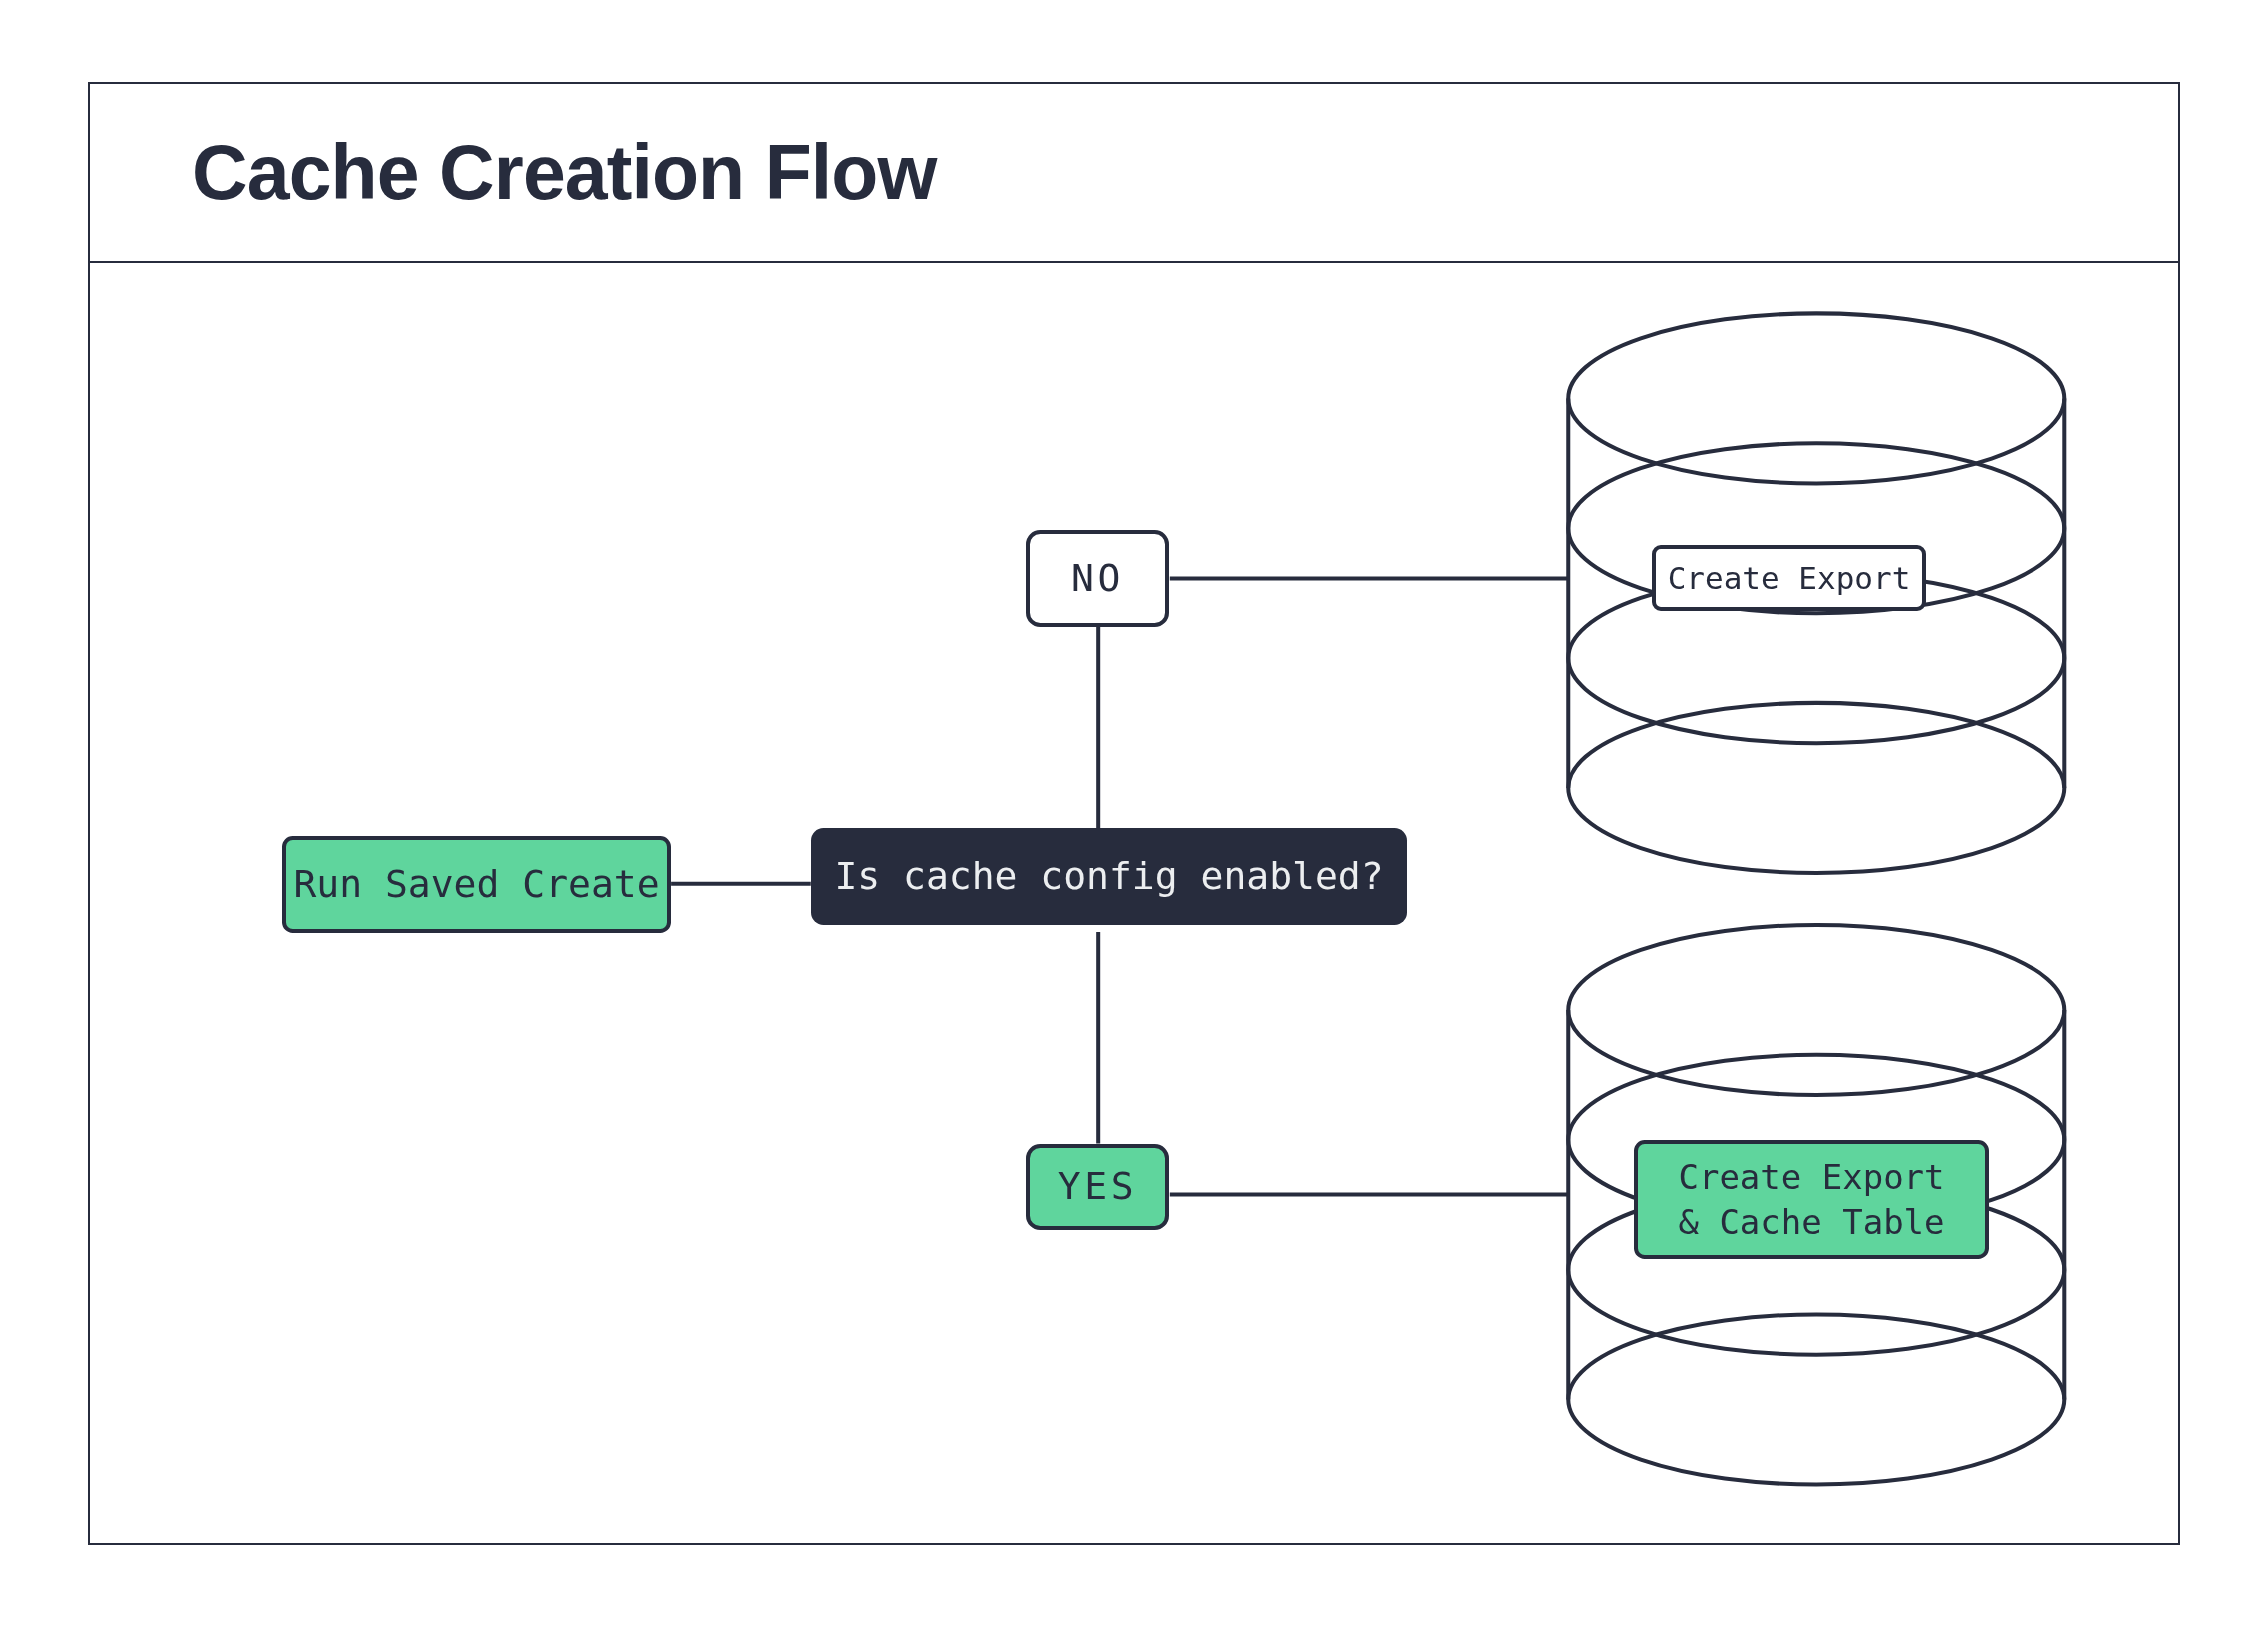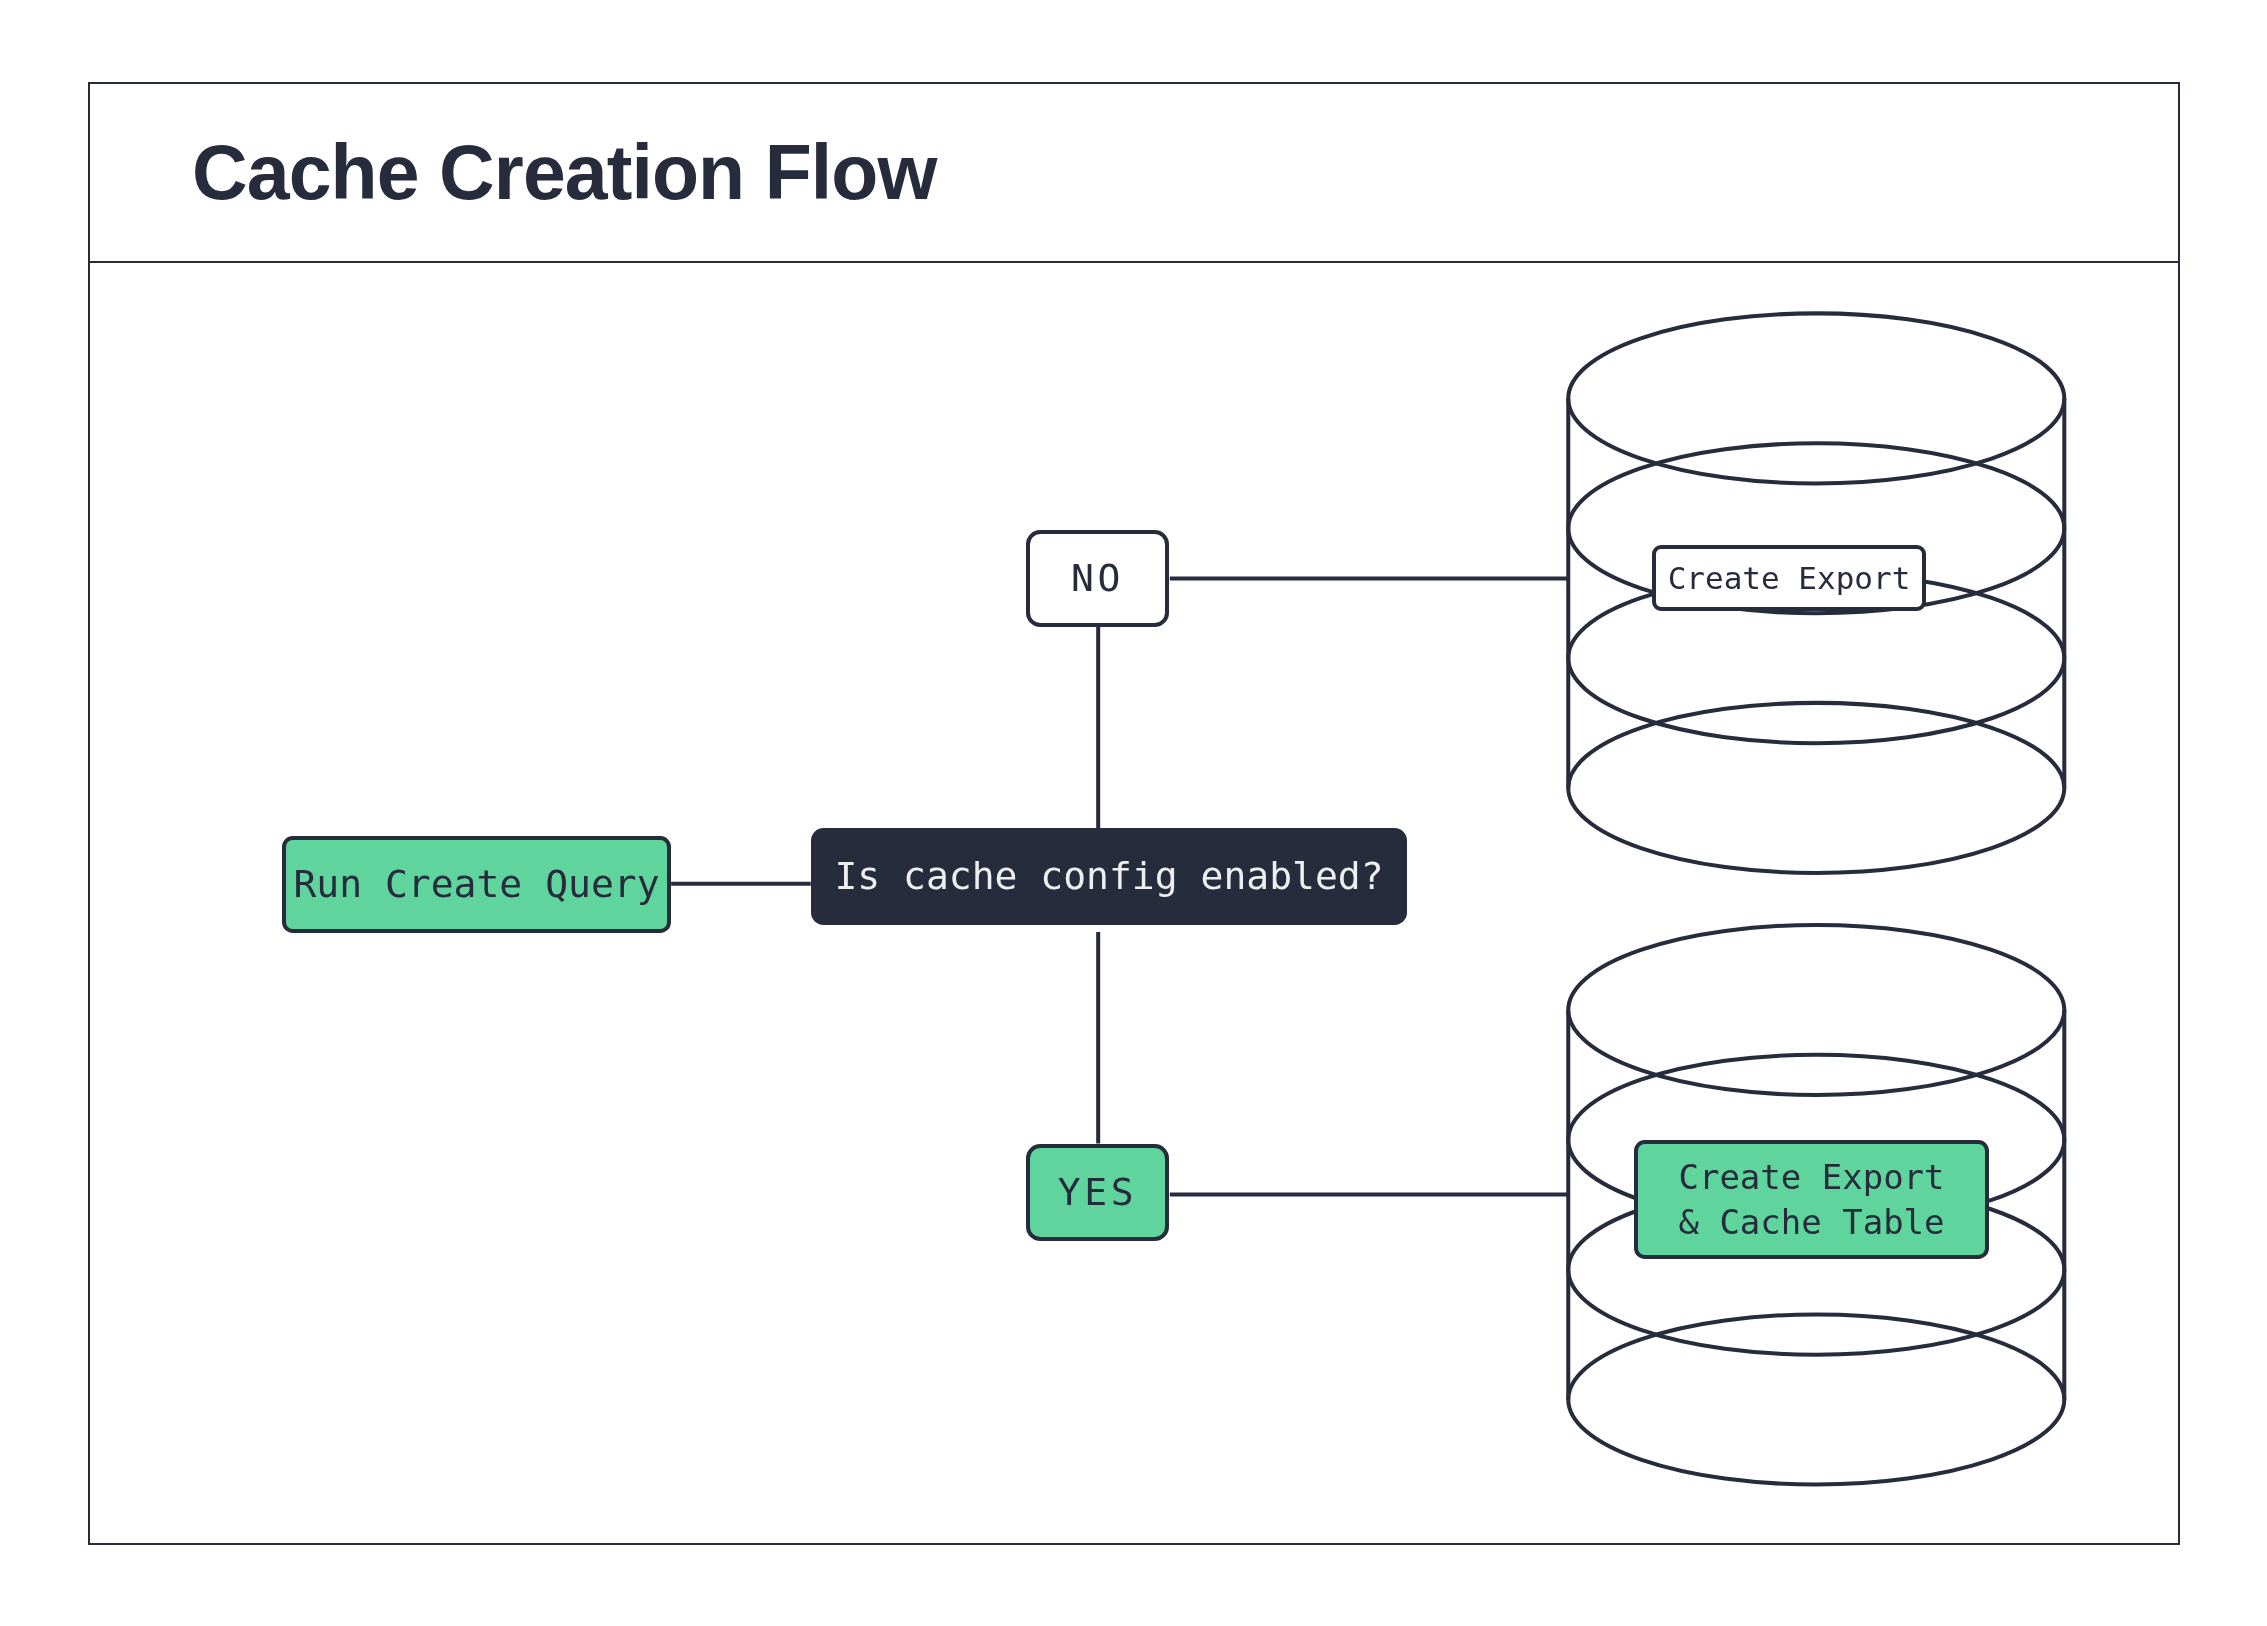--- a/index.html
+++ b/index.html
@@ -123,7 +123,7 @@
   </svg>
 
   <div class="node node-start">
-    <span>Run Create Query</span>
+    <span>Run Saved Create</span>
   </div>
 
   <div class="node node-question">

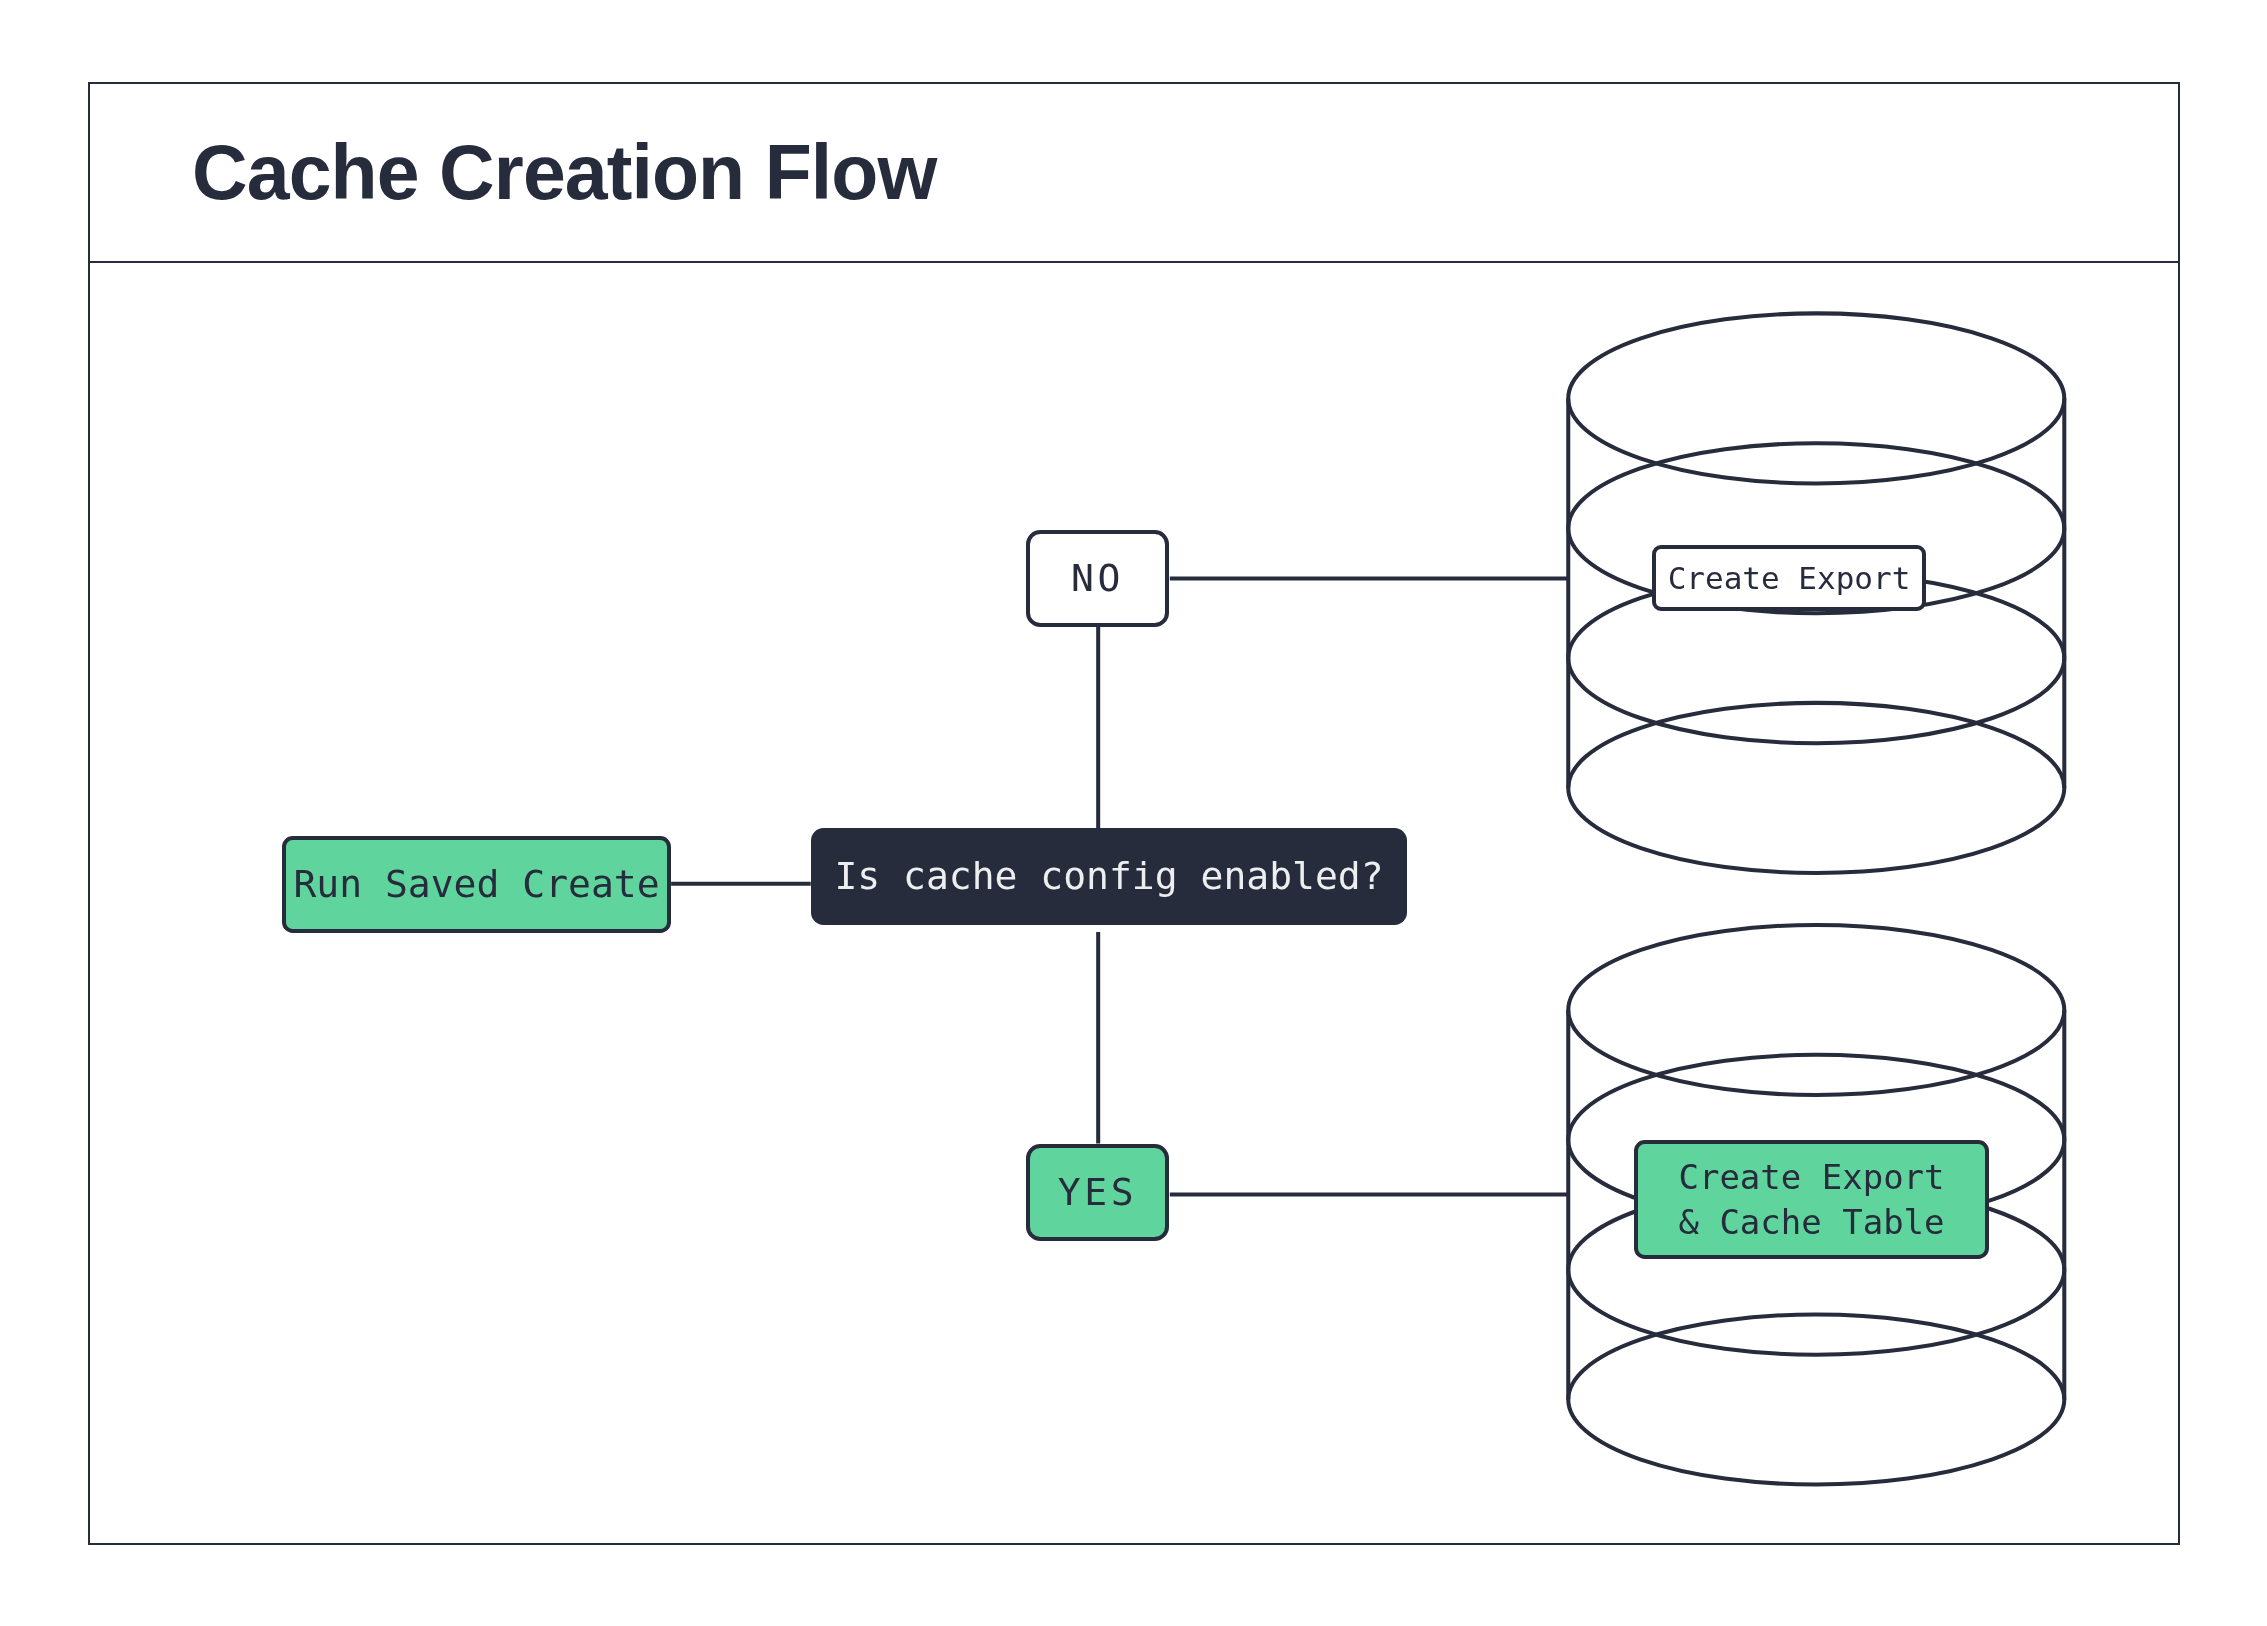--- a/index.html
+++ b/index.html
@@ -71,7 +71,7 @@
     border-radius:14.3px;letter-spacing:3.6px;
   }
   .node-yes{
-    left:1026px;top:1144px;width:143px;height:97px;
+    left:1026px;top:1144px;width:143px;height:86px;
     background:var(--green);border-radius:14.3px;letter-spacing:3.6px;text-align:center;
   }
   .lbl-export{

